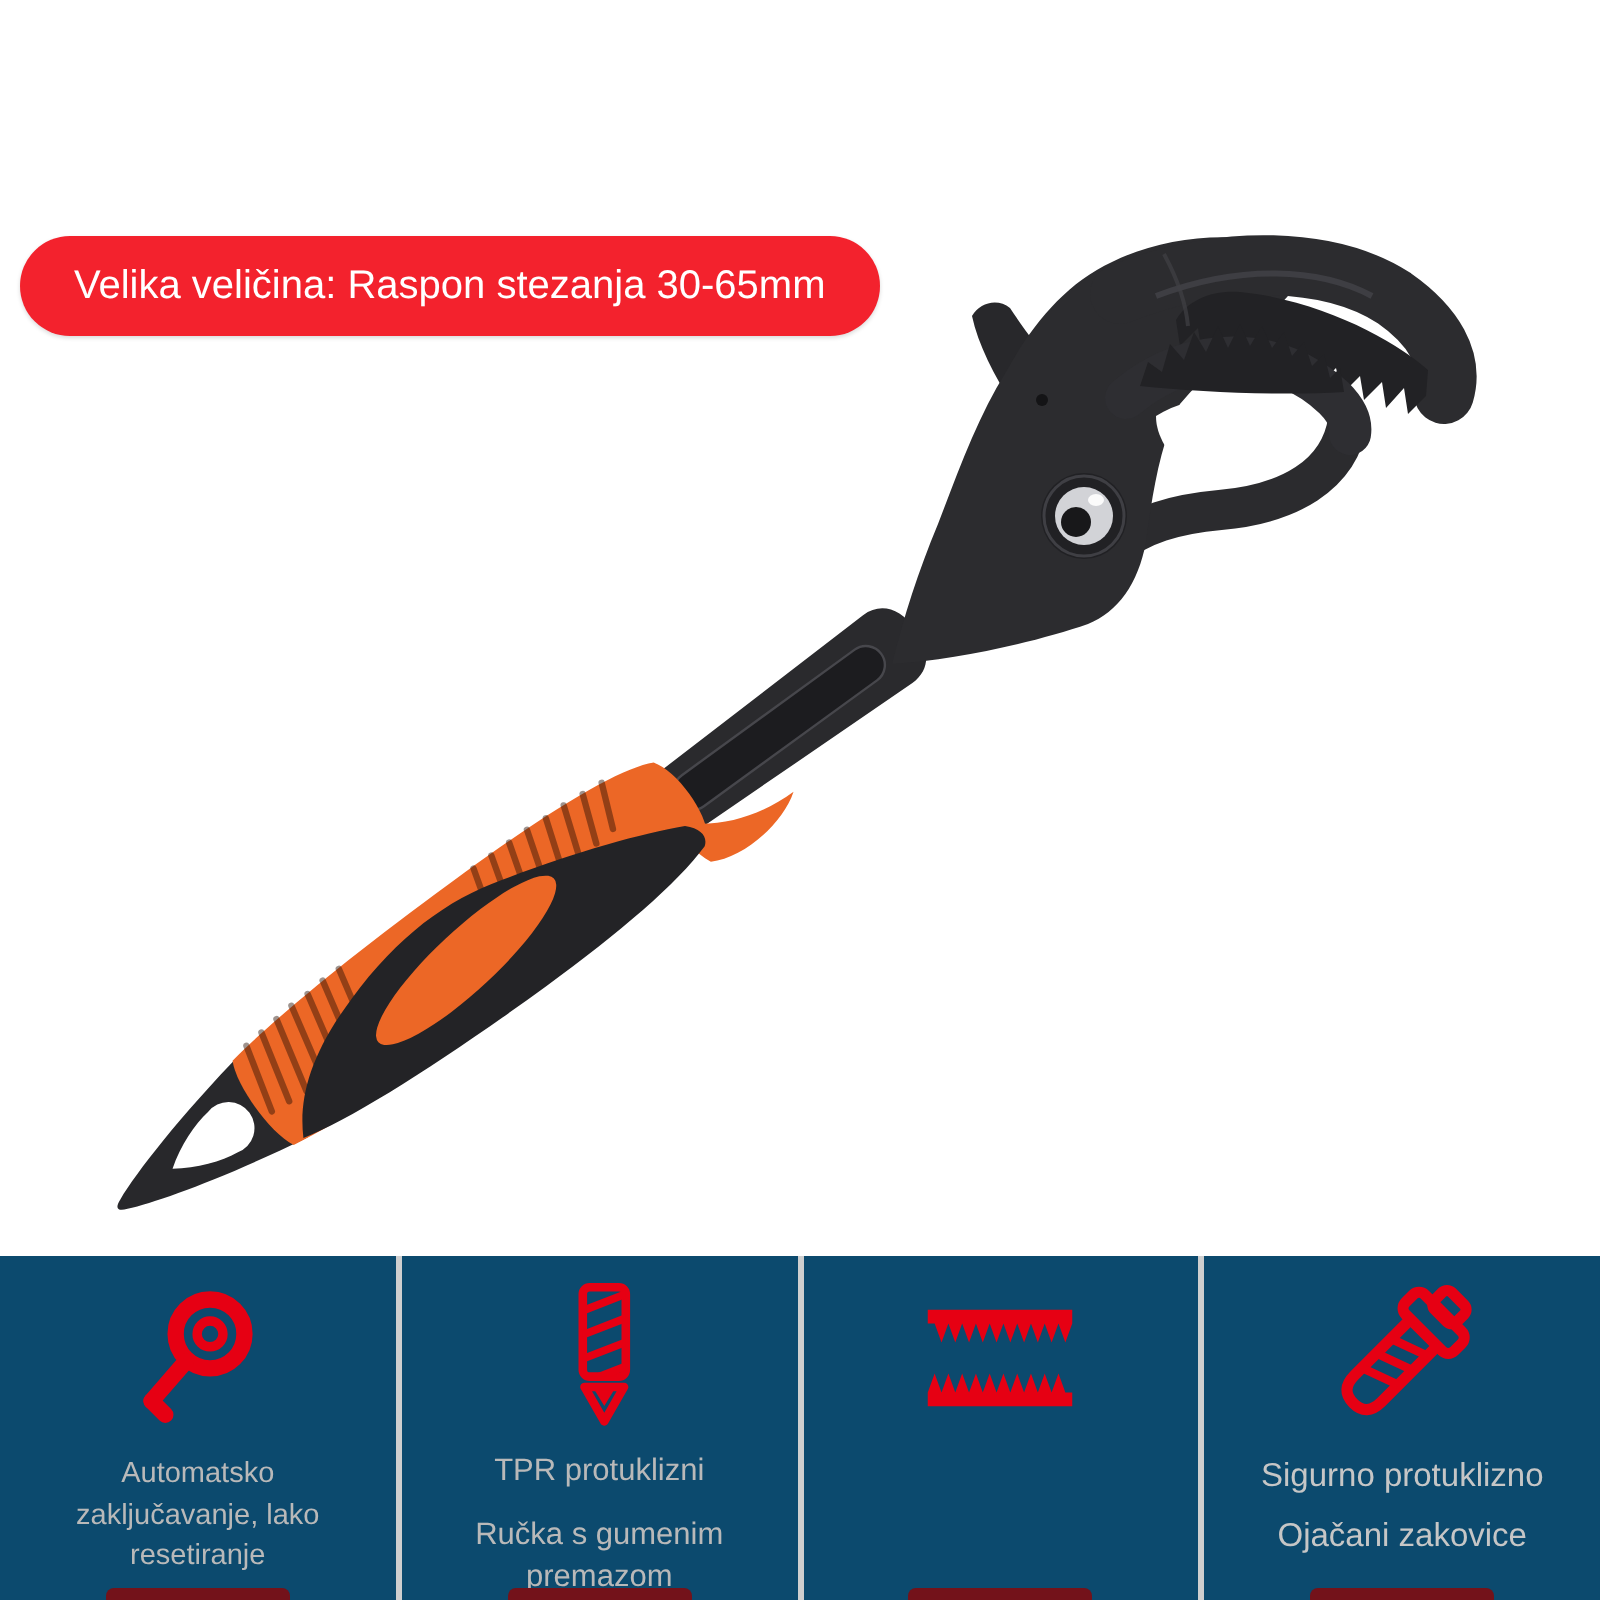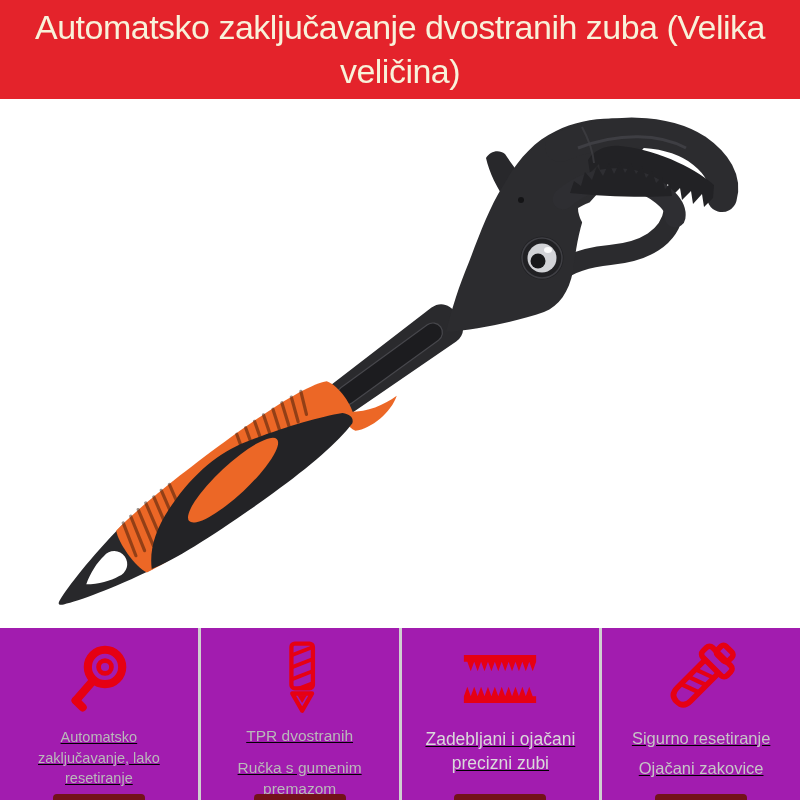--- a/index.html
+++ b/index.html
@@ -104,9 +104,6 @@
     </g>
   </svg>
 
-  <div class="header">
-    <h1>Automatsko zaključavanje dvostranih zuba (Velika veličina)</h1>
-  </div>
 
 
   <div class="features">

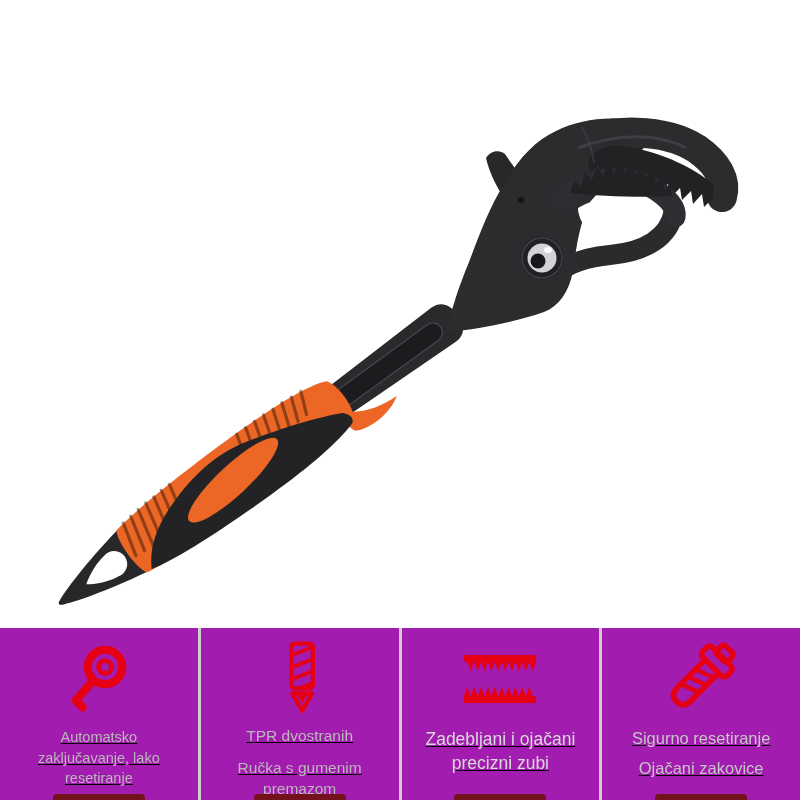--- a/index.html
+++ b/index.html
@@ -105,6 +105,9 @@
   </svg>
 
 
+  <div class="badge">
+    <span>Velika veličina: Raspon stezanja 30-65mm</span>
+  </div>
 
   <div class="features">
 

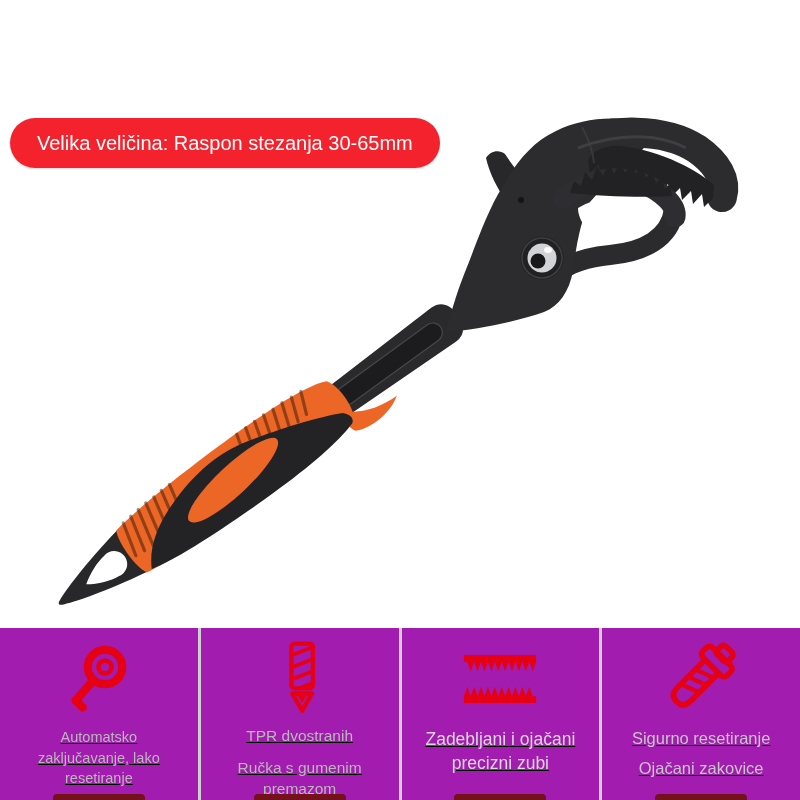--- a/index.html
+++ b/index.html
@@ -18,7 +18,7 @@
   .product-svg{position:absolute;left:0;top:0;width:800px;height:800px;z-index:1;}
   
   .features{position:absolute;left:0;top:628px;width:800px;height:172px;display:flex;
-            background:#a21caf;z-index:2;text-decoration:underline;}
+            background:#0c4a6e;z-index:2;}
   .cell{position:relative;flex:1 1 0;display:flex;flex-direction:column;align-items:center;color:#bdbdbd;}
   .cell + .cell{border-left:3px solid #cfcfcf;}
   .icon-wrap{height:98px;display:flex;align-items:center;justify-content:center;margin-top:2px;}

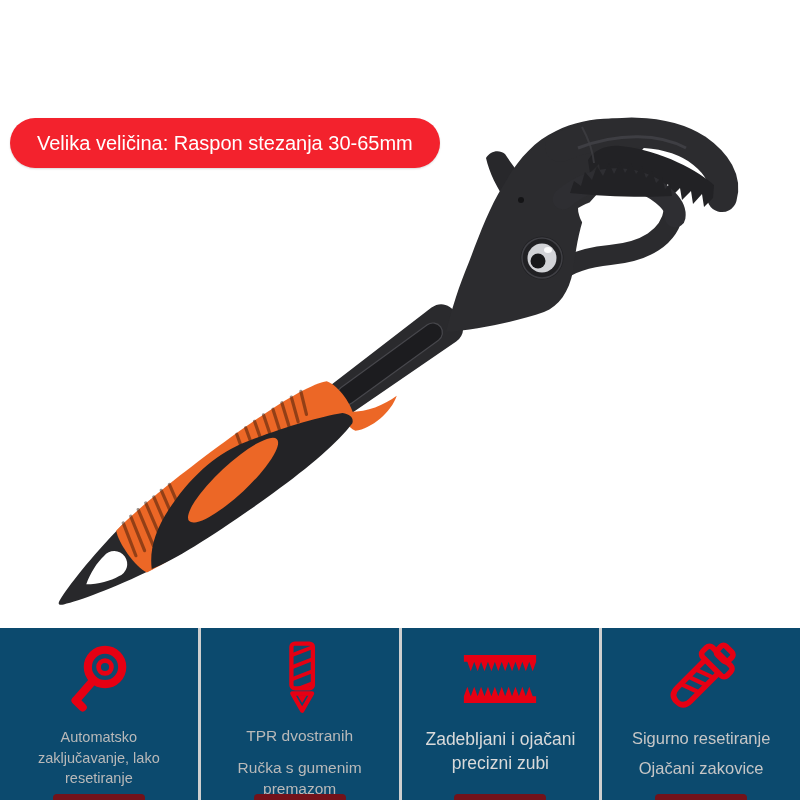--- a/index.html
+++ b/index.html
@@ -148,7 +148,7 @@
         </svg>
       </div>
       <div class="texts">
-        <p>TPR dvostranih</p>
+        <p>TPR protuklizni</p>
         <p>Ručka s gumenim premazom</p>
       </div>
       <div class="redbar"></div>

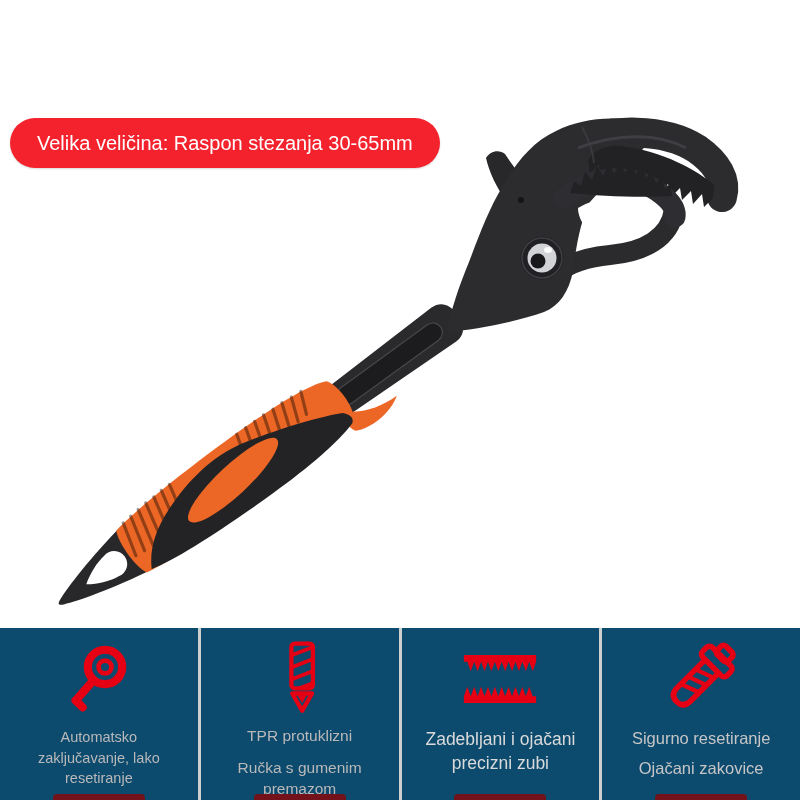--- a/index.html
+++ b/index.html
@@ -162,10 +162,6 @@
           <path d="M8,70 L12,59 L16,70 L20,59 L24,70 L28,59 L32,70 L36,59 L40,70 L44,59 L48,70 L52,59 L56,70 L60,59 L64,70 L68,59 L72,70 L76,59 L80,70 L84,59 L88,70 H92 V78 H8 Z"></path>
         </svg>
       </div>
-      <div class="texts">
-        <p>Zadebljani i ojačani precizni zubi</p>
-        <p></p>
-      </div>
       <div class="redbar"></div>
     </div>
 

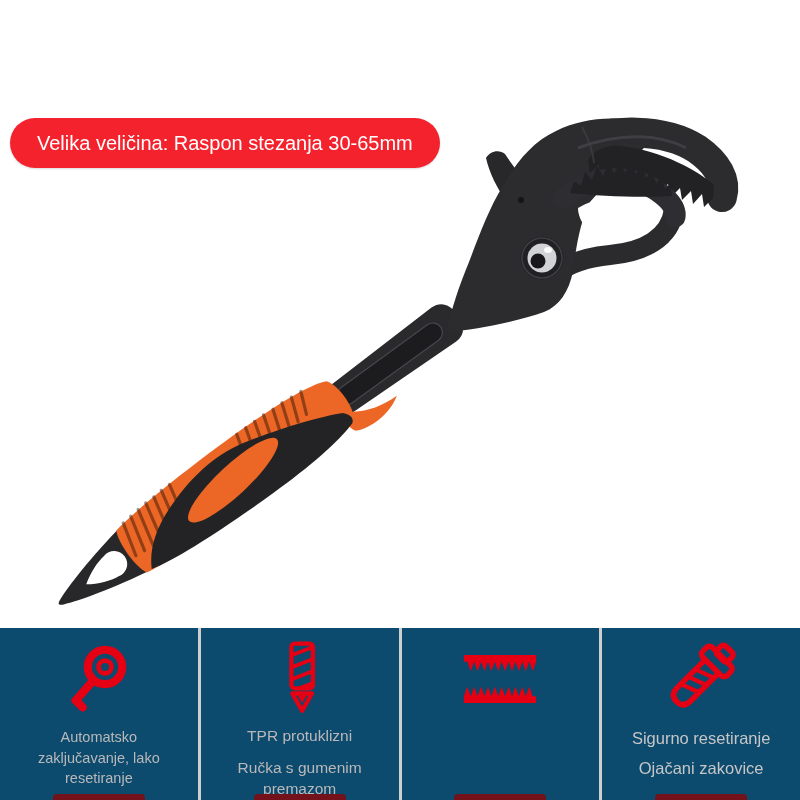--- a/index.html
+++ b/index.html
@@ -179,7 +179,7 @@
         </svg>
       </div>
       <div class="texts">
-        <p>Sigurno resetiranje</p>
+        <p>Sigurno protuklizno</p>
         <p>Ojačani zakovice</p>
       </div>
       <div class="redbar"></div>

